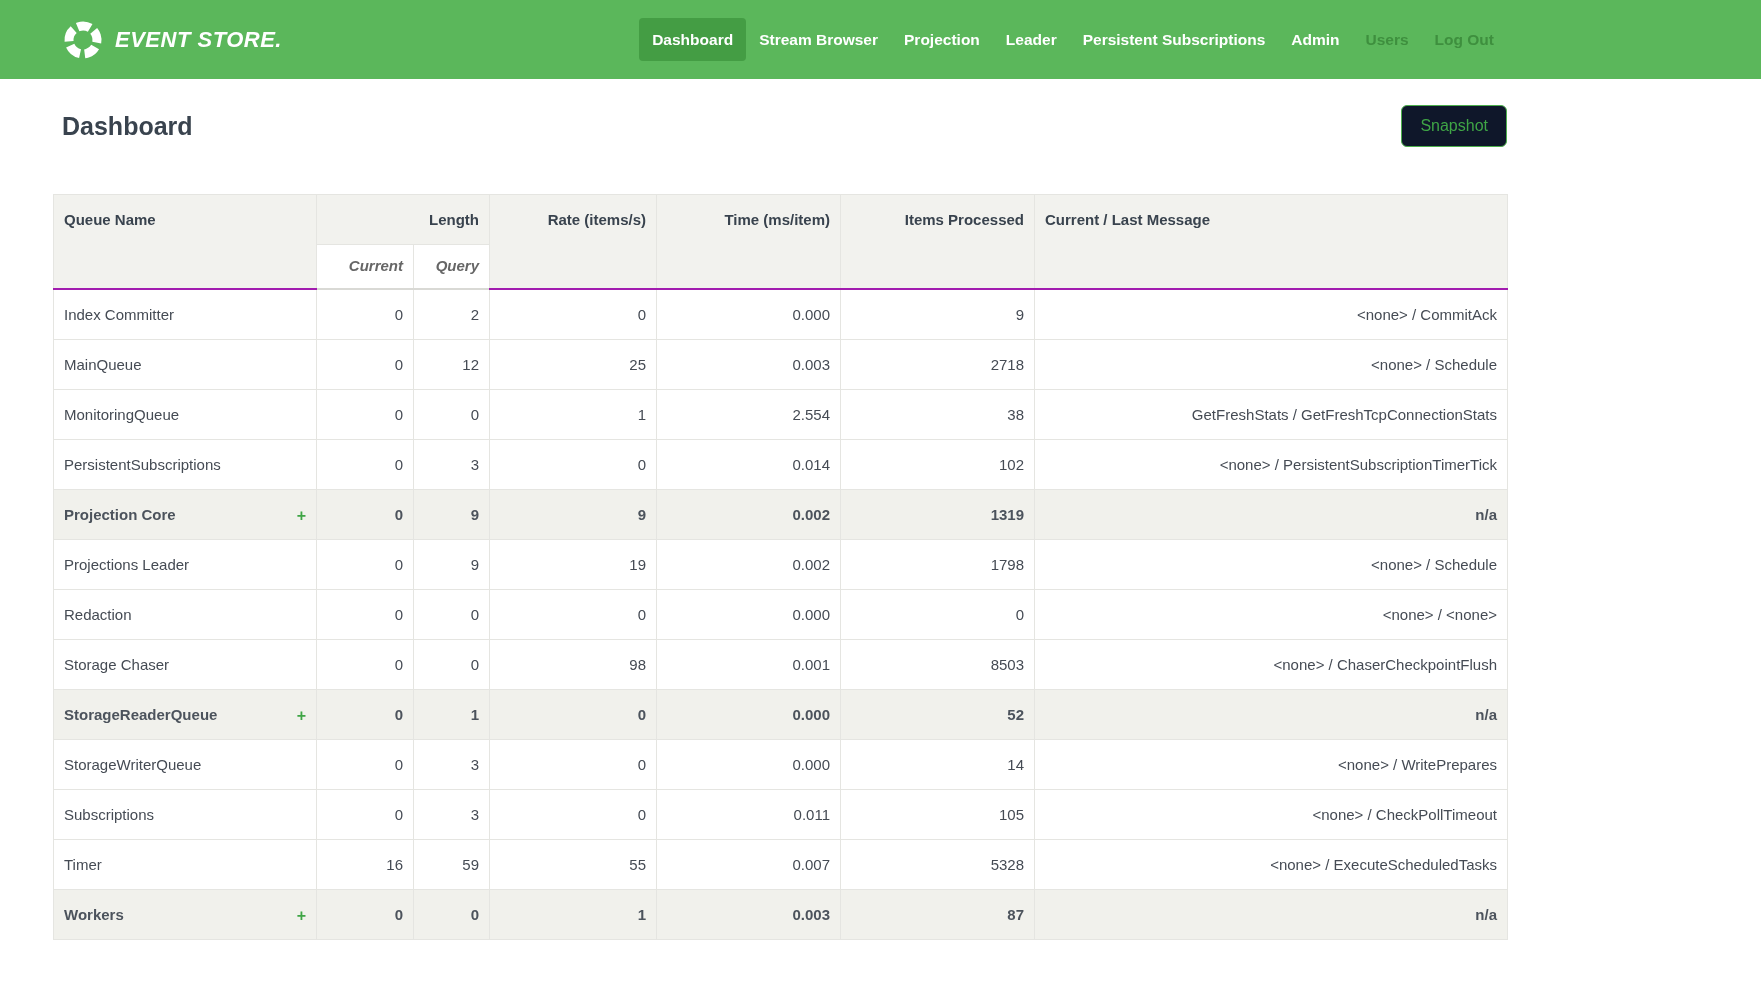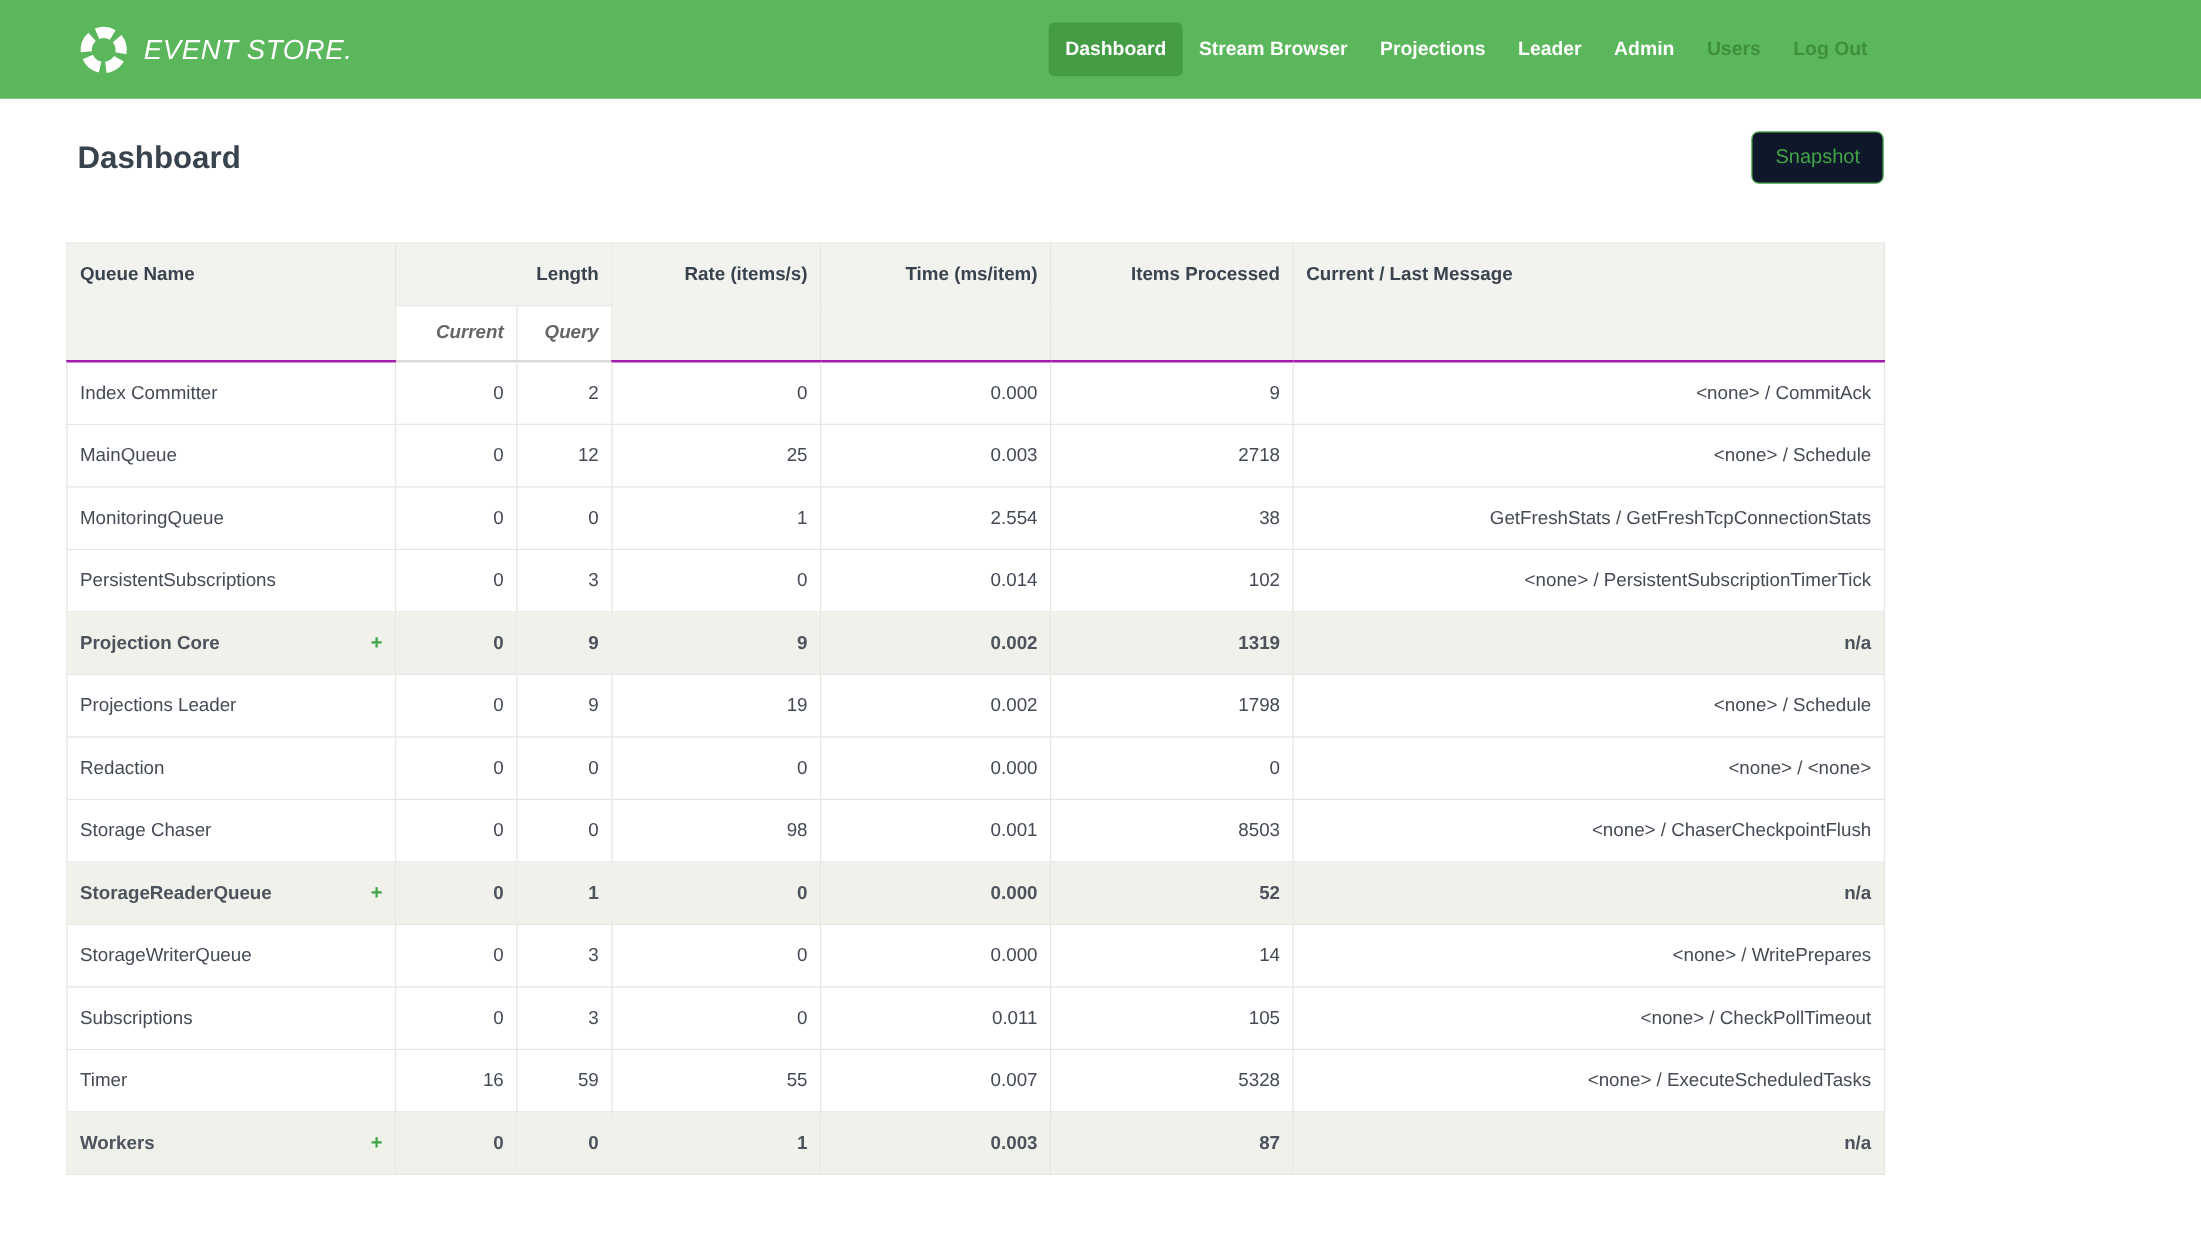--- a/index.html
+++ b/index.html
@@ -27,7 +27,7 @@
   .brand{display:flex;align-items:center;gap:11px;padding-left:9px;cursor:pointer;}
   .logo-icon{width:42px;height:42px;display:block;}
   .brand-text{
-    color:#fff;font-style:italic;font-weight:normal;font-size:22px;
+    color:#fff;font-style:italic;font-weight:bold;font-size:22px;
     letter-spacing:.5px;white-space:nowrap;text-align:center;
   }
   .nav-items{margin-left:auto;display:flex;align-items:center;}

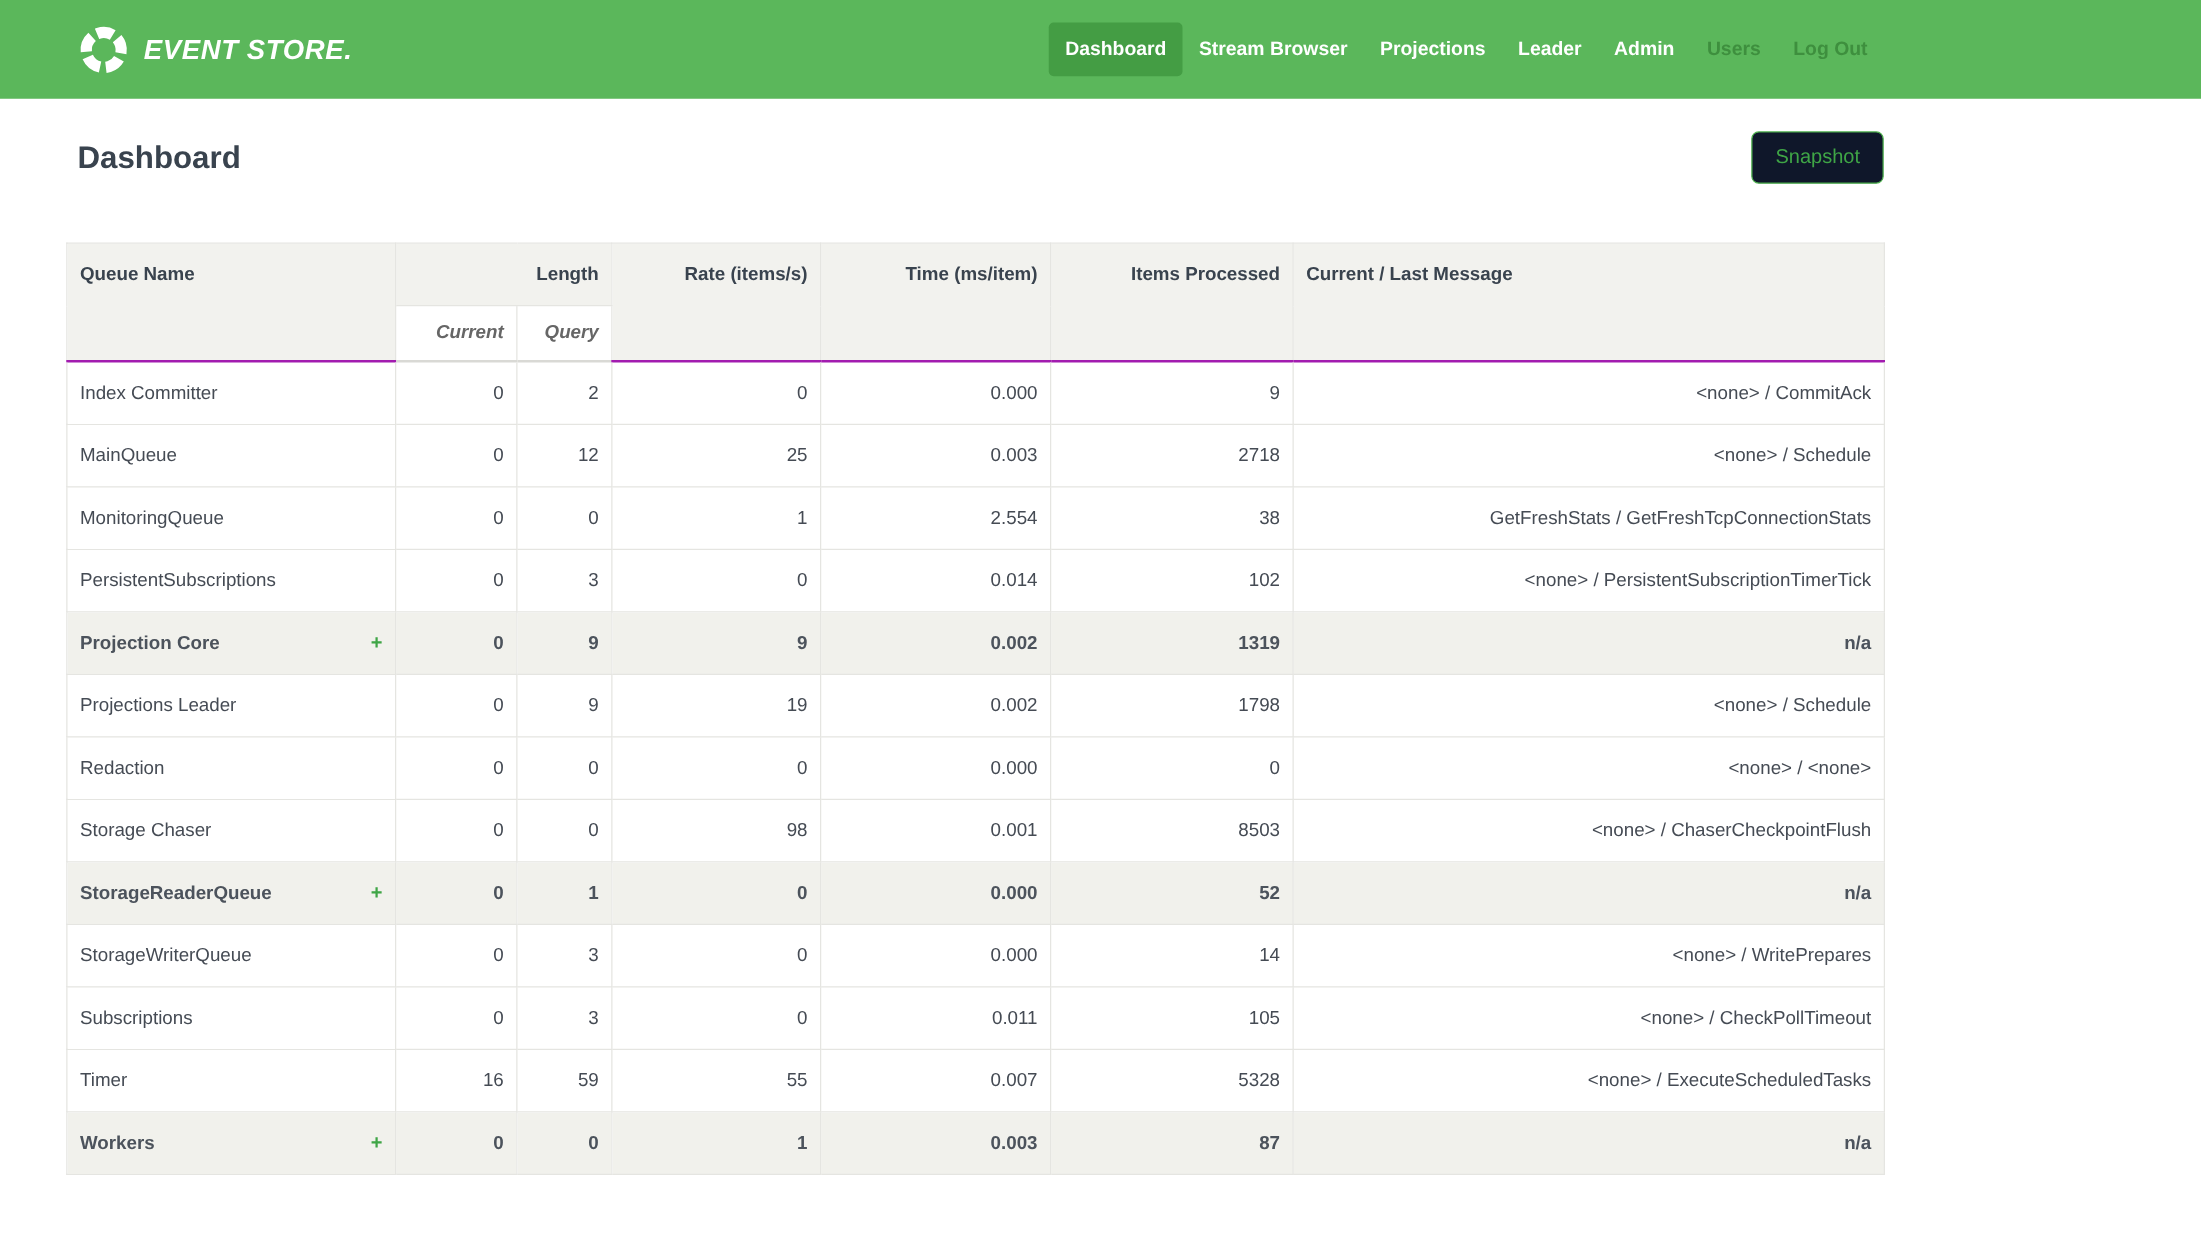--- a/index.html
+++ b/index.html
@@ -97,7 +97,7 @@
     <nav class="nav-items" id="nav-items">
         <a class="nav-item active">Dashboard</a>
         <a class="nav-item">Stream Browser</a>
-        <a class="nav-item">Projections</a>
+        <a class="nav-item">Projection</a>
         <a class="nav-item">Leader</a>
         <a class="nav-item">Admin</a>
         <a class="nav-item muted">Users</a>

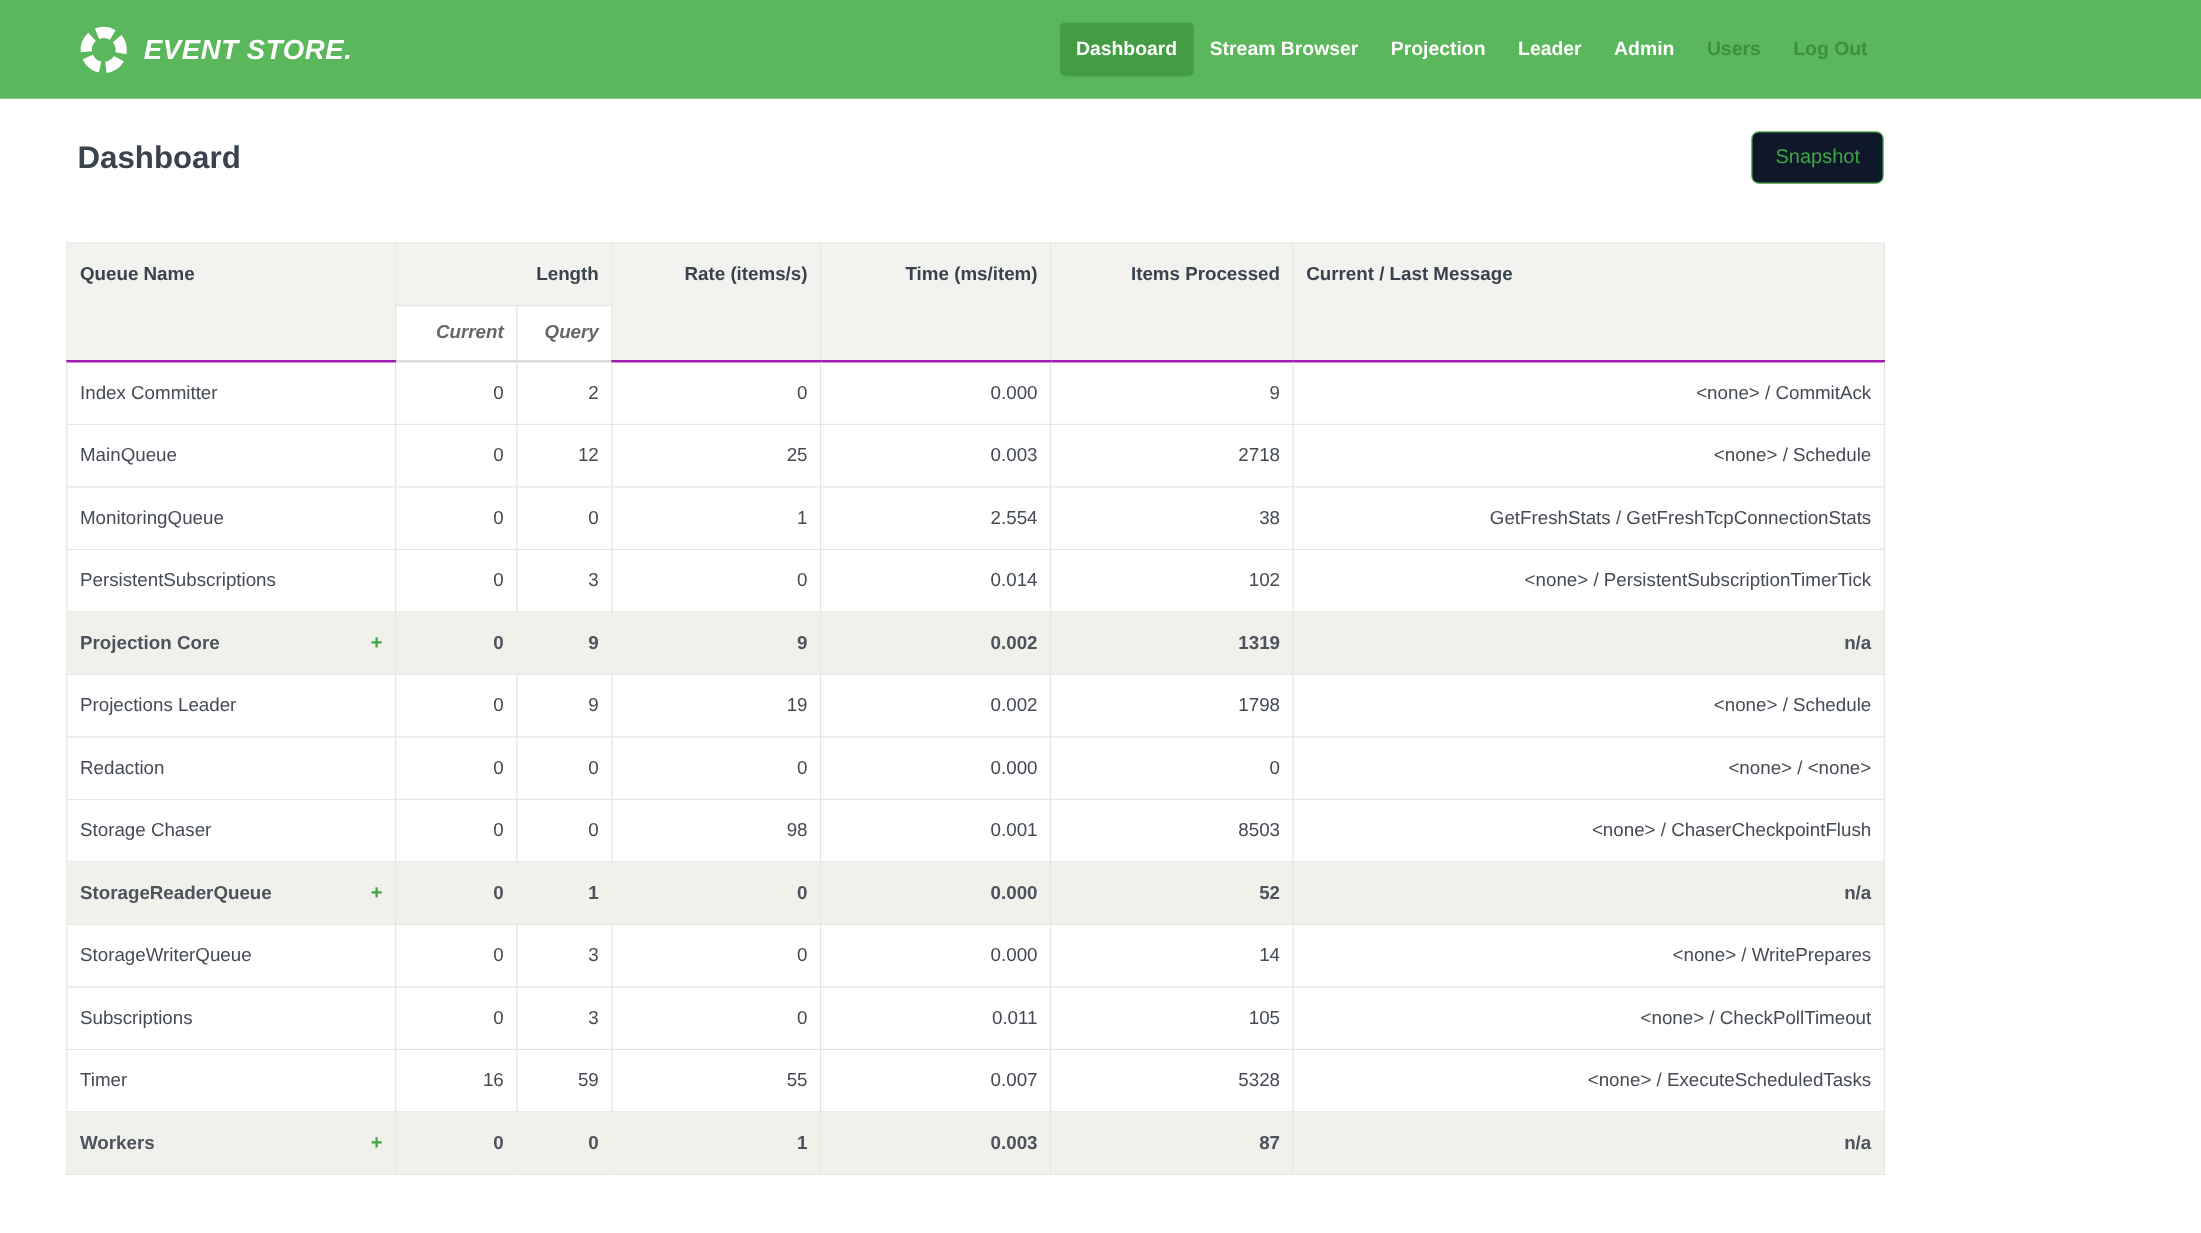--- a/index.html
+++ b/index.html
@@ -99,6 +99,7 @@
         <a class="nav-item">Stream Browser</a>
         <a class="nav-item">Projection</a>
         <a class="nav-item">Leader</a>
+        <a class="nav-item">Persistent Subscriptions</a>
         <a class="nav-item">Admin</a>
         <a class="nav-item muted">Users</a>
         <a class="nav-item muted">Log Out</a>

